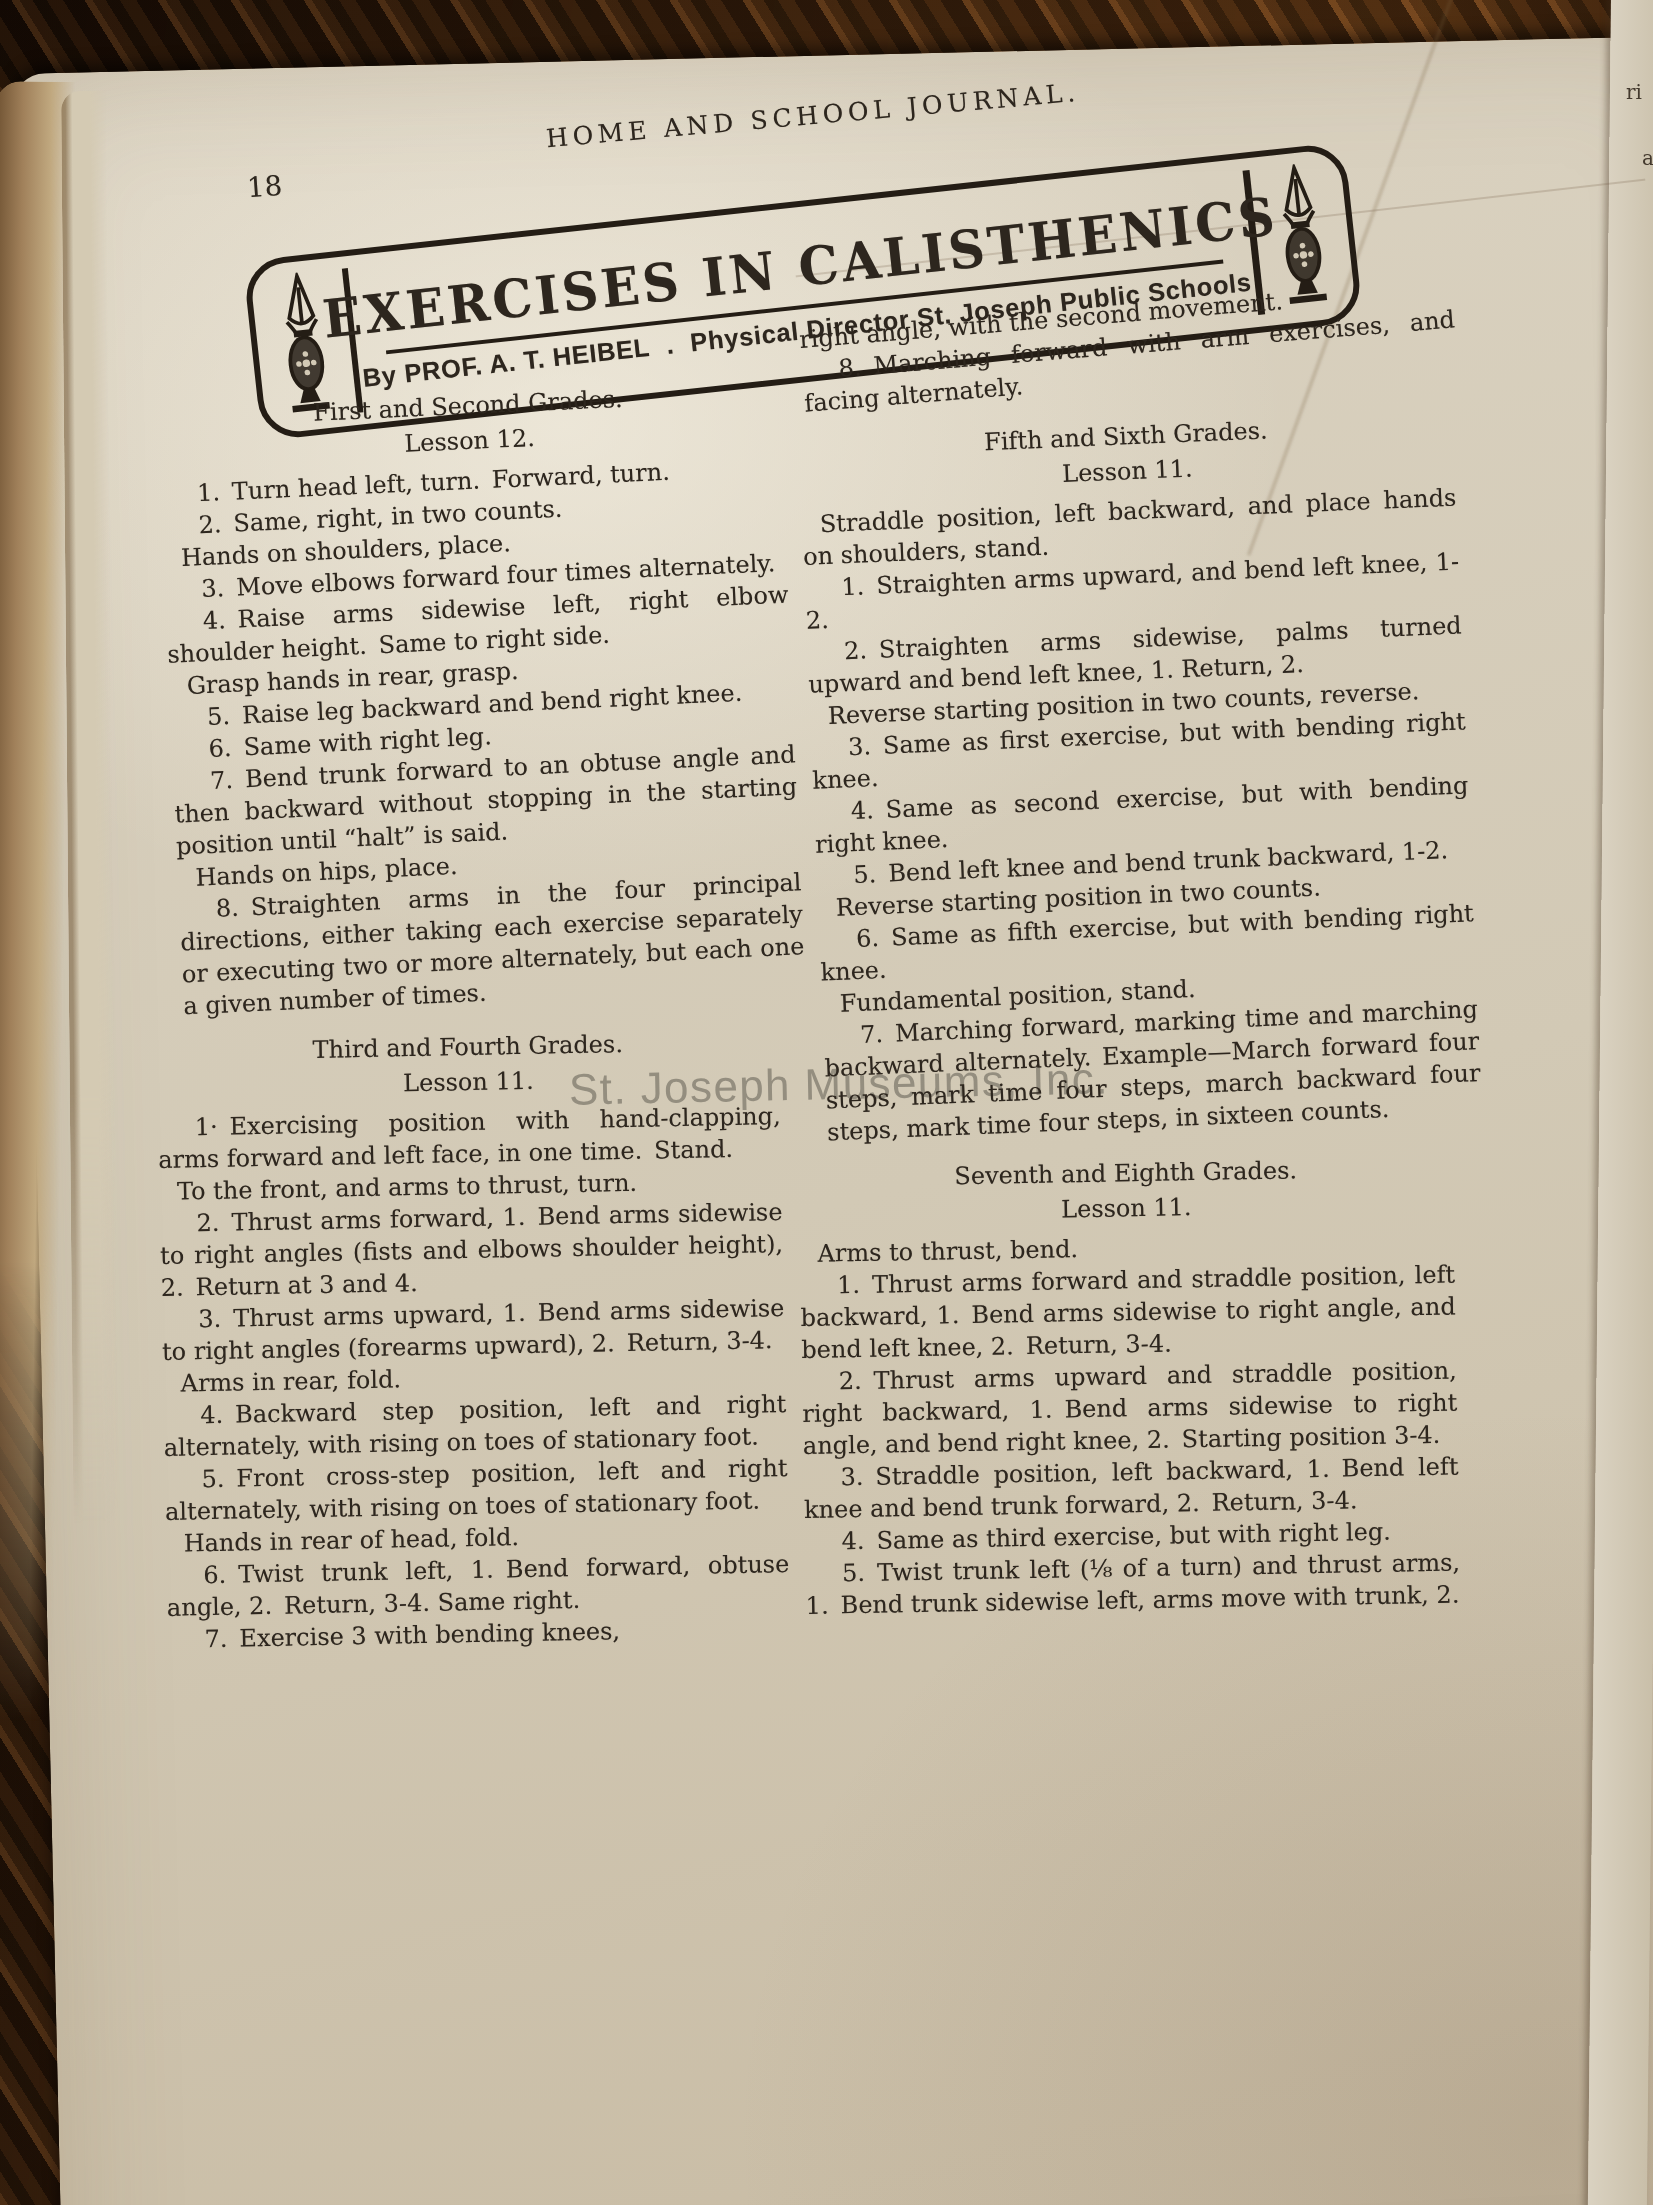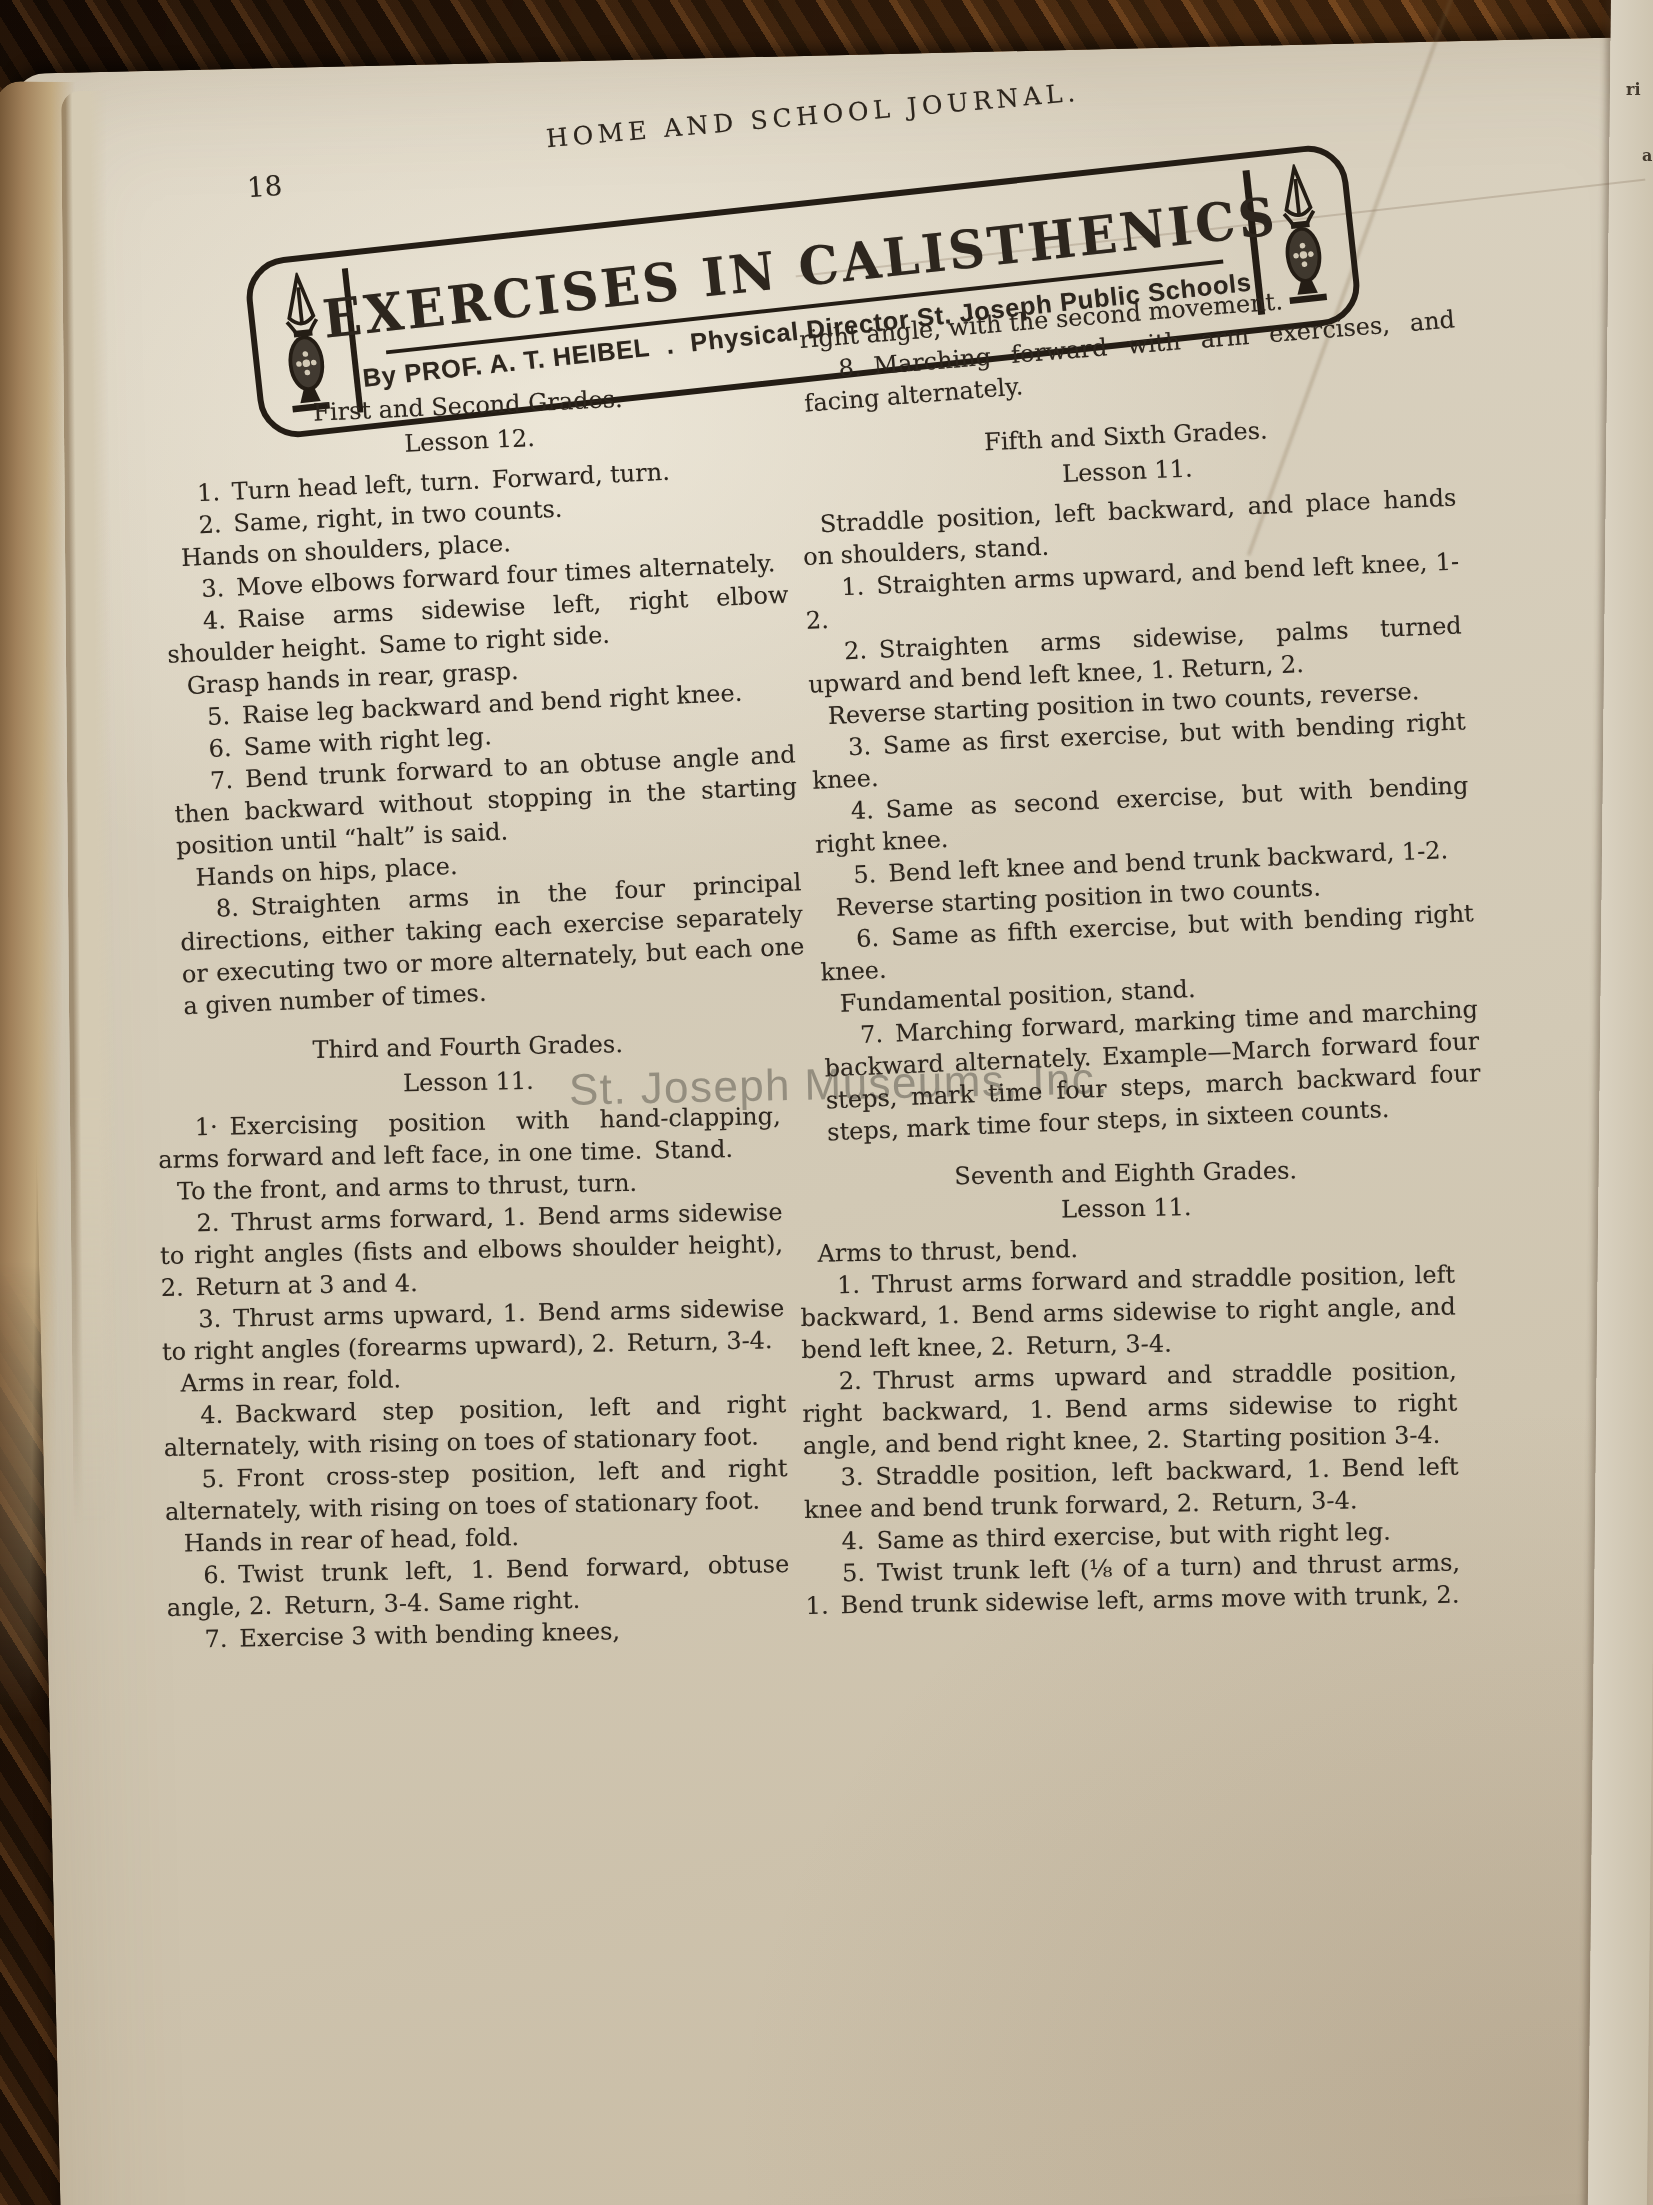--- a/index.html
+++ b/index.html
@@ -64,7 +64,7 @@
     background:rgba(110,88,62,.22);transform:rotate(-6.5deg);filter:blur(0.7px);z-index:2;
   }
   .edge-frag{
-    position:absolute;z-index:3;color:#43392d;font-size:16px;font-weight:700;
+    position:absolute;z-index:3;color:#43392d;font-size:20px;font-weight:400;
   }
   .edge-frag.f0{left:1626px;top:80px;}
   .edge-frag.f1{left:1642px;top:146px;}

